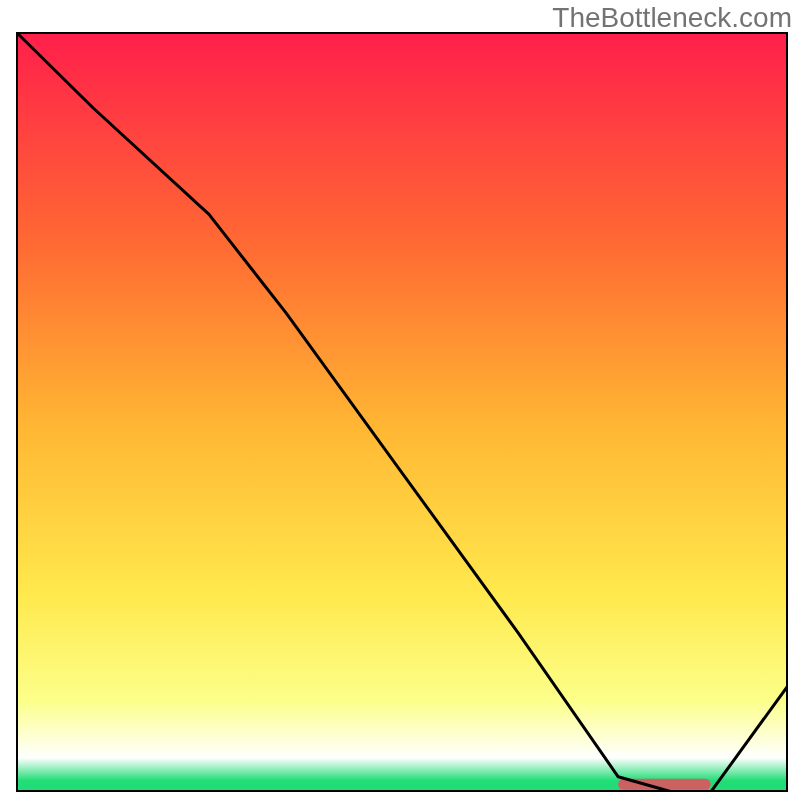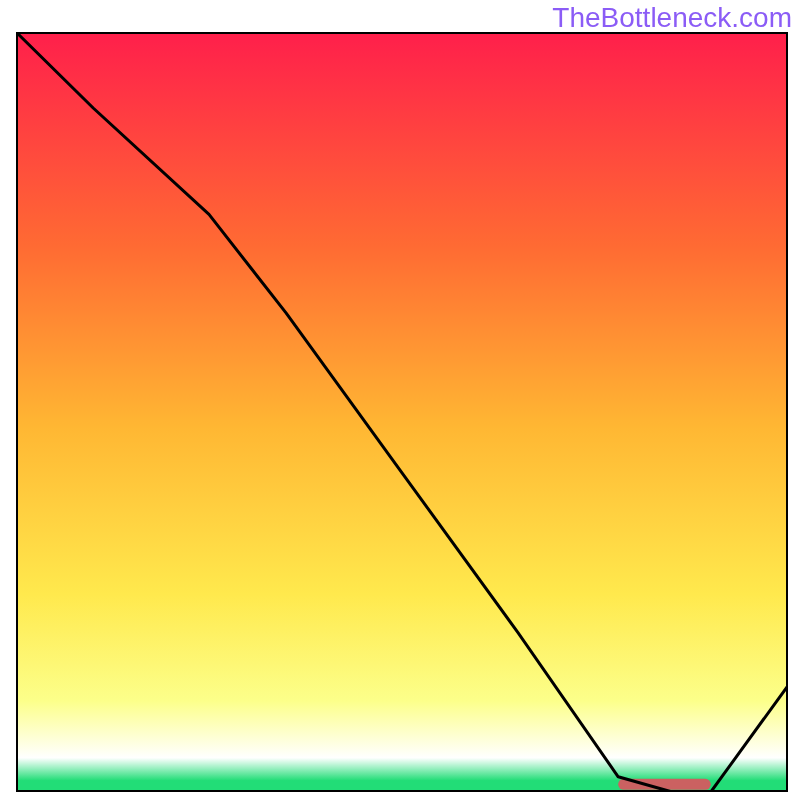--- a/index.html
+++ b/index.html
@@ -20,7 +20,7 @@
     position: absolute;
     top: 2px;
     right: 8px;
-    color: #8b5cf6;
+    color: #737373;
     font-size: 28px;
     font-weight: 400;
     letter-spacing: 0px;

